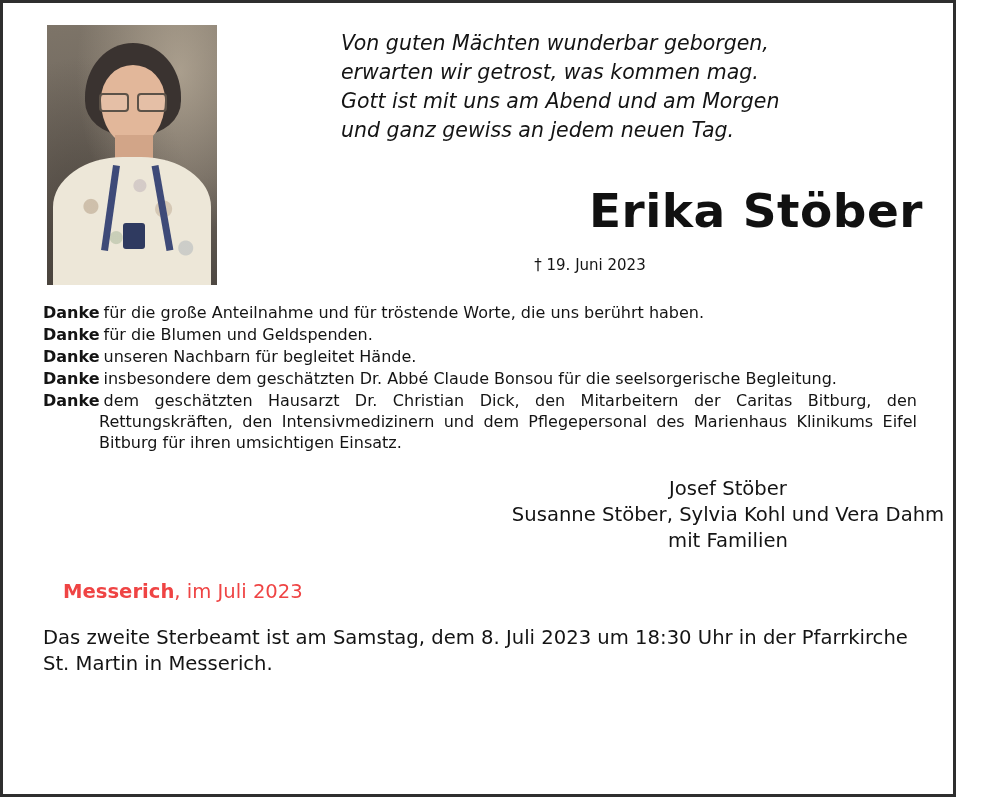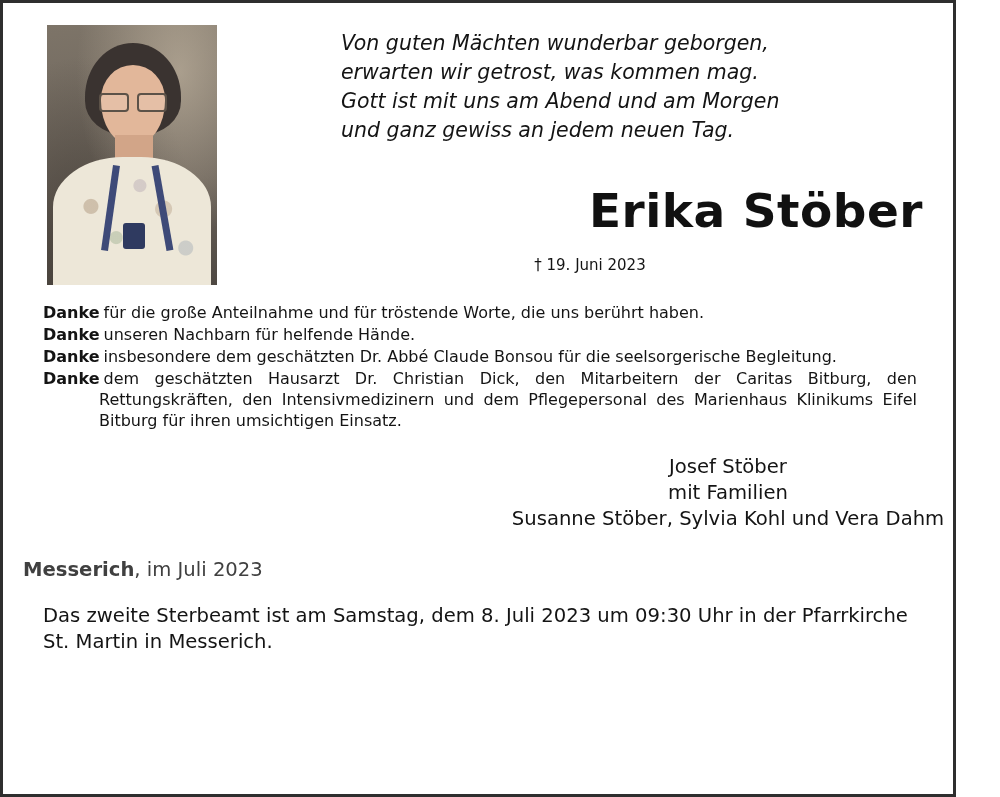--- a/index.html
+++ b/index.html
@@ -232,6 +232,9 @@
       <span class="lead">Danke</span><span>für die große Anteilnahme und für tröstende Worte, die uns berührt haben.</span>
     </p>
     <p class="nojust">
+      <span class="lead">Danke</span><span>für die Blumen und Geldspenden.</span>
+    </p>
+    <p class="nojust">
       <span class="lead">Danke</span><span>unseren Nachbarn für helfende Hände.</span>
     </p>
     <p>

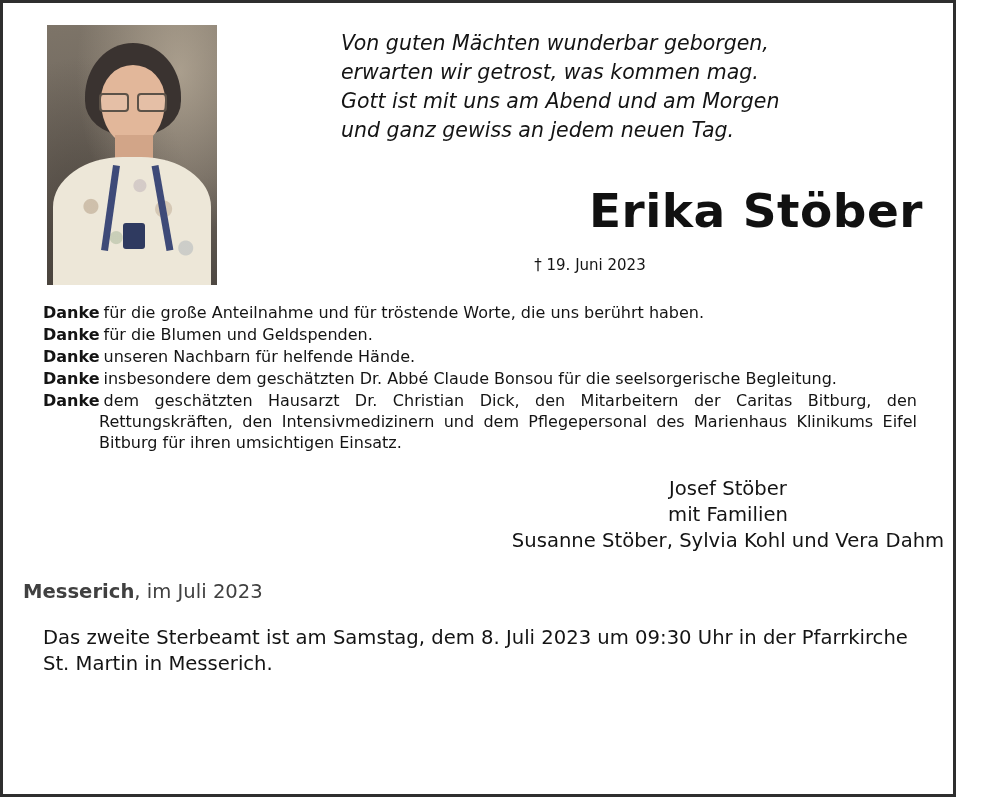--- a/index.html
+++ b/index.html
@@ -235,7 +235,7 @@
       <span class="lead">Danke</span><span>für die Blumen und Geldspenden.</span>
     </p>
     <p class="nojust">
-      <span class="lead">Danke</span><span>unseren Nachbarn für helfende Hände.</span>
+      <span class="lead">Danke</span><span>unseren Nachbarn für begleitet Hände.</span>
     </p>
     <p>
       <span class="lead">Danke</span><span>insbesondere dem geschätzten Dr. Abbé Claude Bonsou für die seelsorgerische Begleitung.</span>

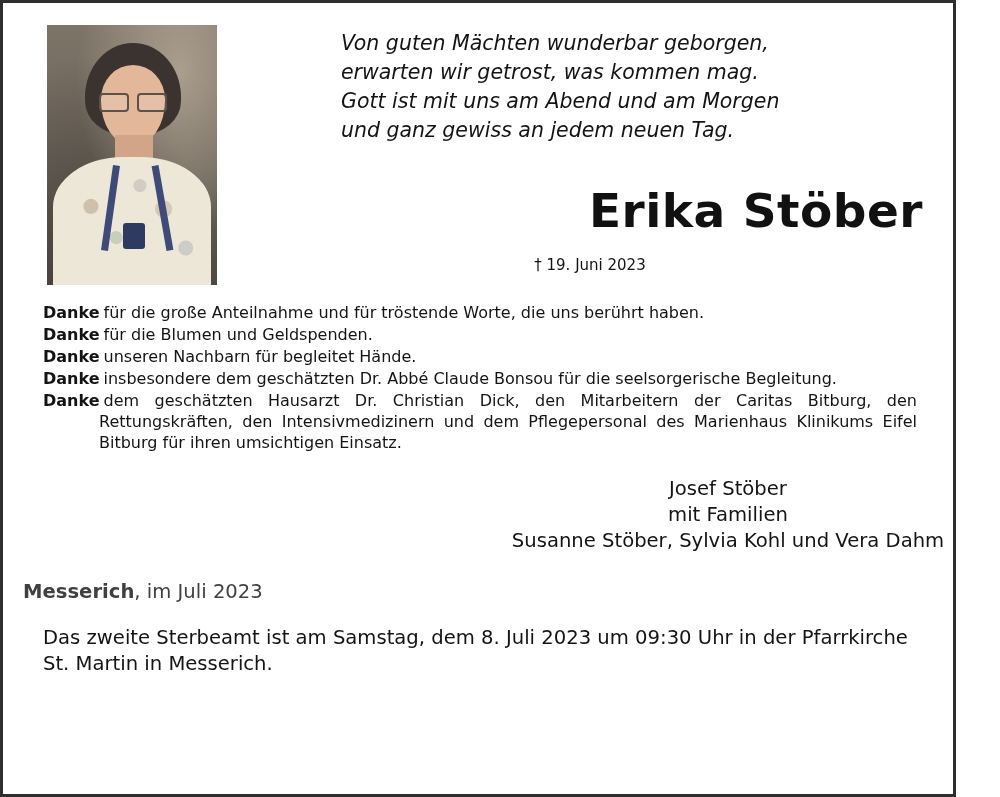--- a/index.html
+++ b/index.html
@@ -247,8 +247,8 @@
 
   <div class="signature">
     <div>Josef Stöber</div>
+    <div>Susanne Stöber, Sylvia Kohl und Vera Dahm</div>
     <div>mit Familien</div>
-    <div>Susanne Stöber, Sylvia Kohl und Vera Dahm</div>
   </div>
 
   <div class="place-line">

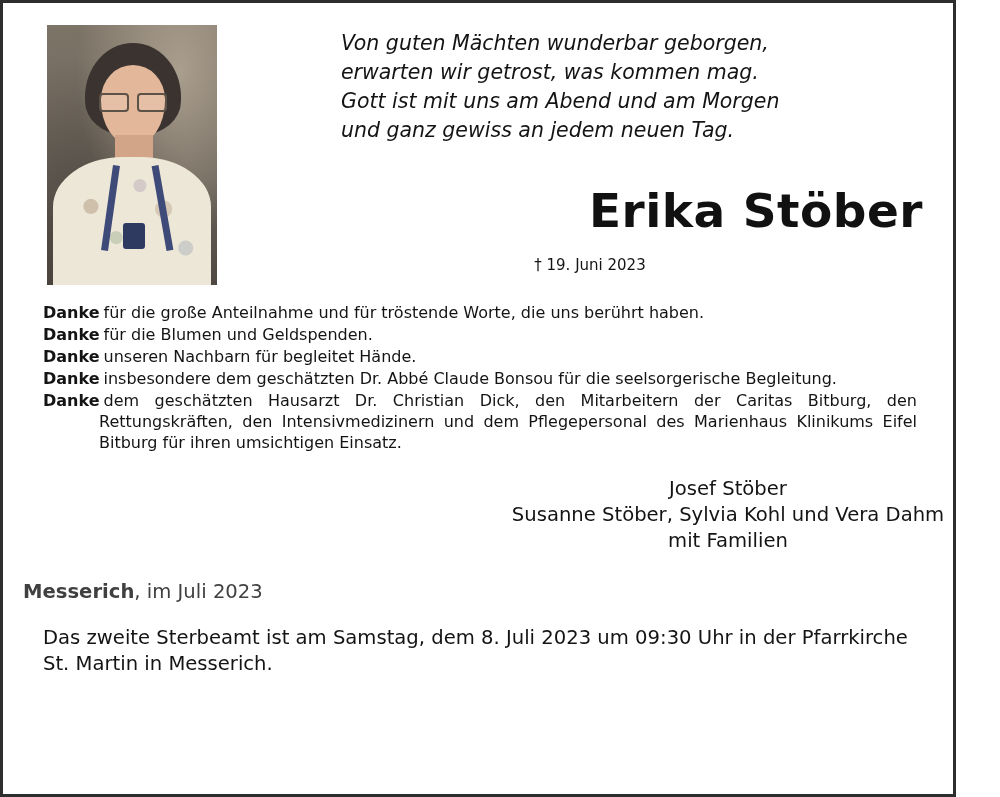--- a/index.html
+++ b/index.html
@@ -184,9 +184,9 @@
   
   .place-line {
     margin-top: 26px;
-    padding-left: 20px;
+    padding-left: 60px;
     font-size: 19.6px;
-    color: #404040;
+    color: #ef4444;
   }
   .place-line b { font-weight: bold; }
   .service {

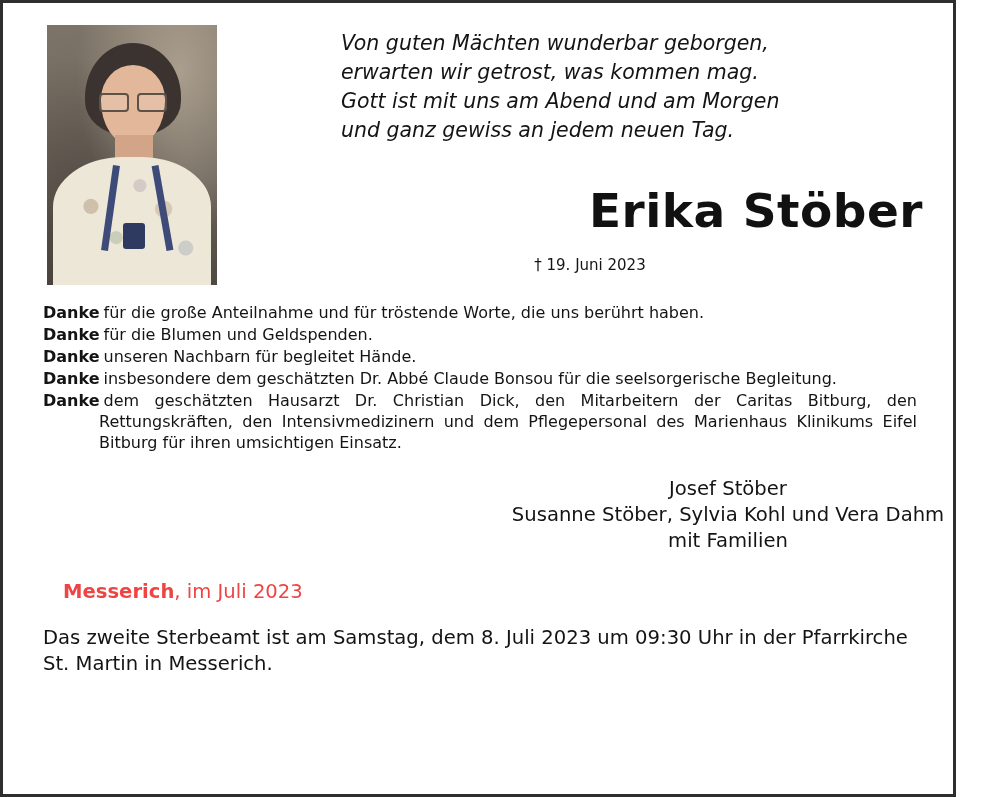--- a/index.html
+++ b/index.html
@@ -255,7 +255,7 @@
     <b>Messerich</b><span>, im Juli 2023</span>
   </div>
 
-  <div class="service">Das zweite Sterbeamt ist am Samstag, dem 8. Juli 2023 um 09:30 Uhr in der Pfarrkirche St. Martin in Messerich.</div>
+  <div class="service">Das zweite Sterbeamt ist am Samstag, dem 8. Juli 2023 um 18:30 Uhr in der Pfarrkirche St. Martin in Messerich.</div>
 
 </div>
 

